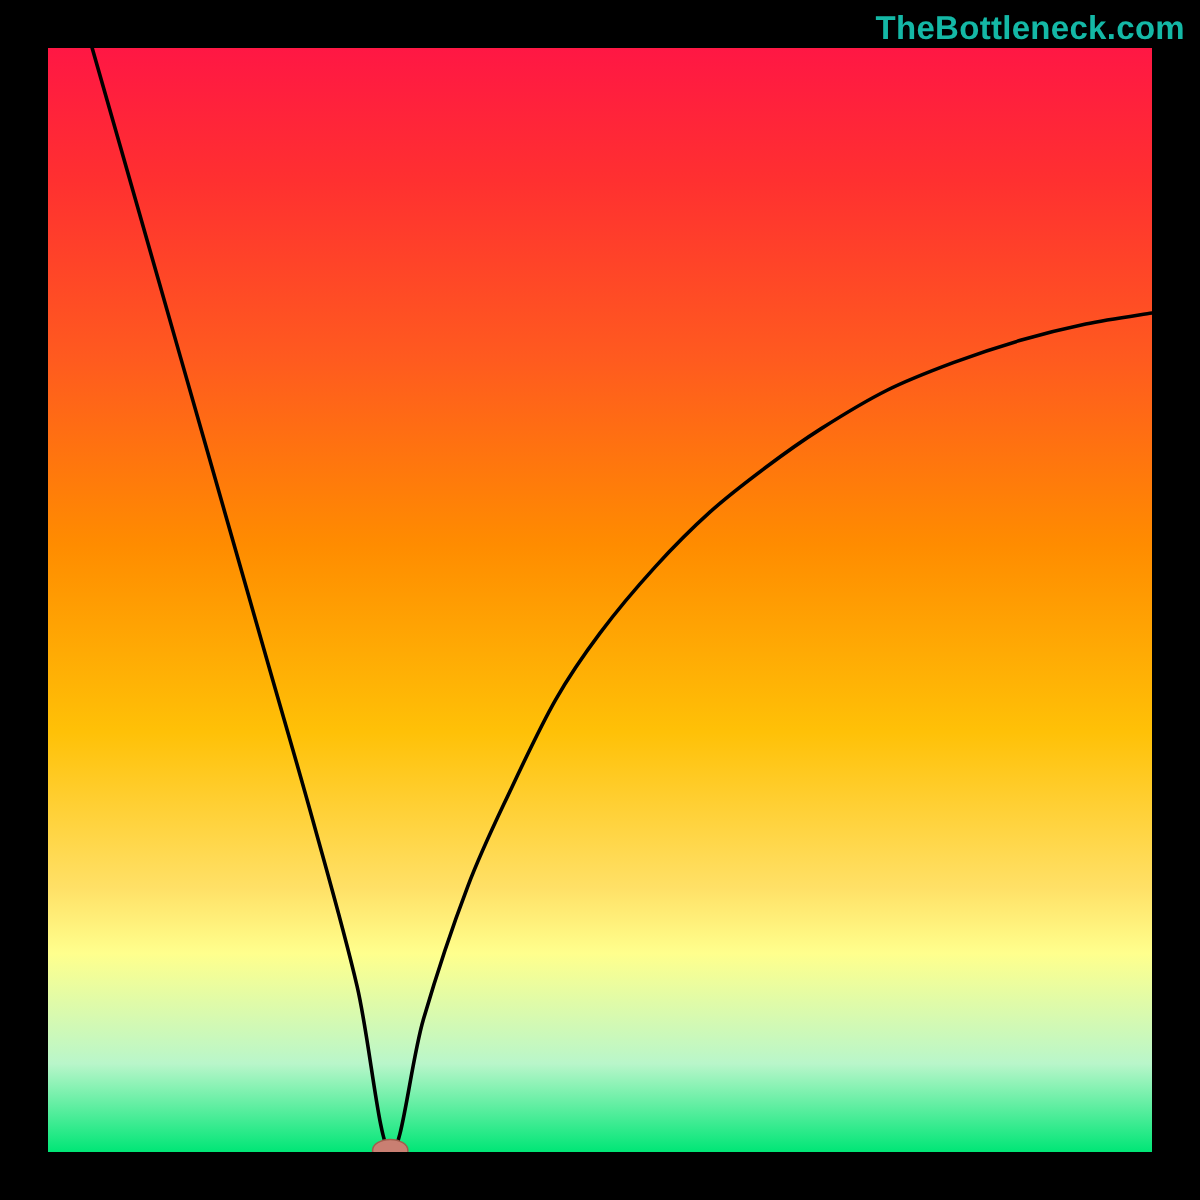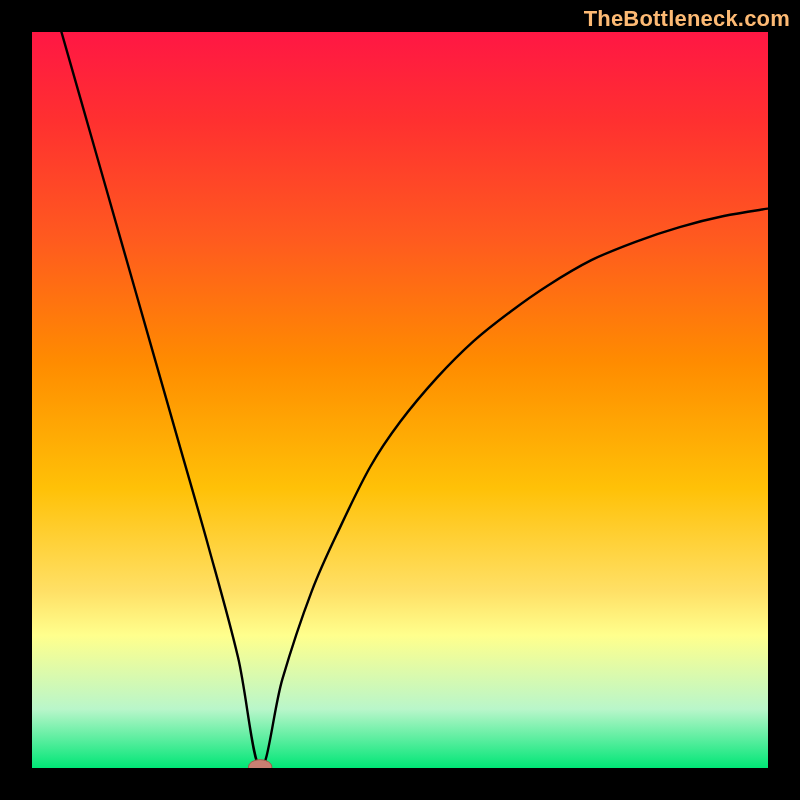--- a/index.html
+++ b/index.html
@@ -54,7 +54,7 @@
     font-family: Arial, Helvetica, sans-serif;
     font-size: 22px;
     font-weight: 600;
-    color: #fdba74;
+    color: #14b8a6;
     letter-spacing: 0.2px;
   }
 </style>

